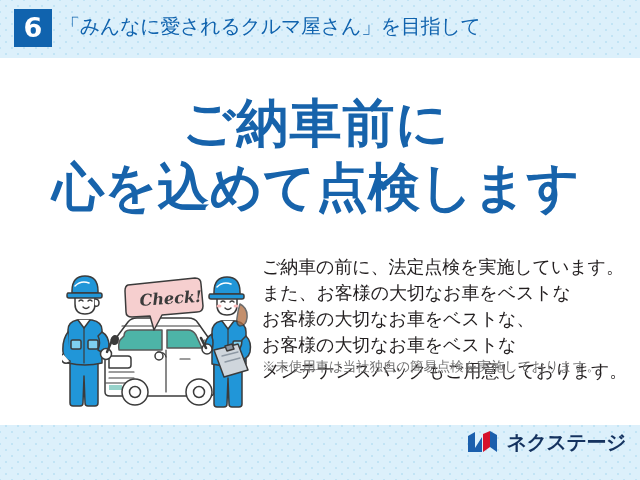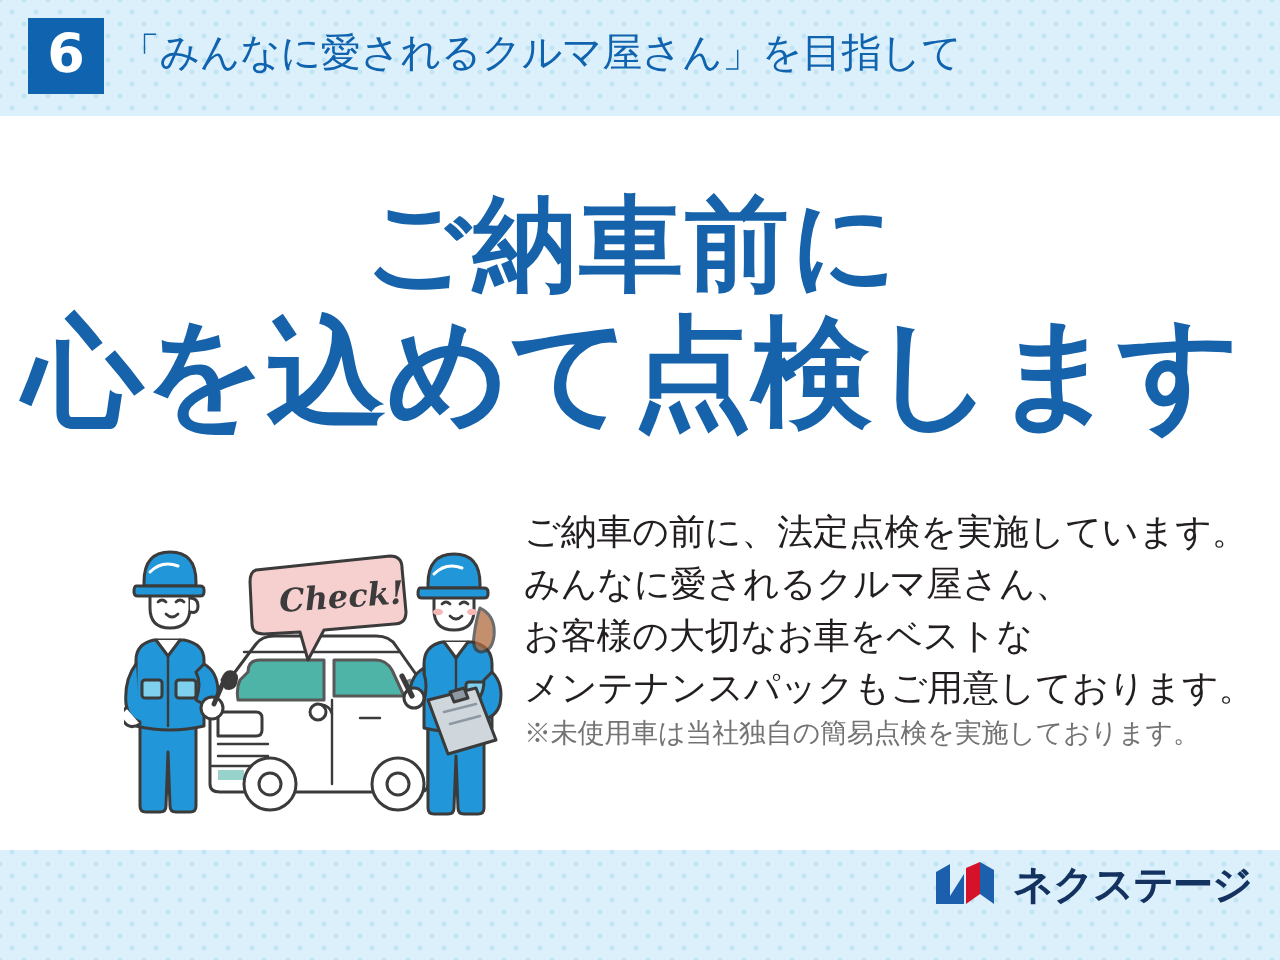--- a/index.html
+++ b/index.html
@@ -89,7 +89,7 @@
   }
   #headline2 {
     top: 100px;
-    font-size: 60px;
+    font-size: 52px;
     line-height: 58px;
     letter-spacing: 0px;
   }

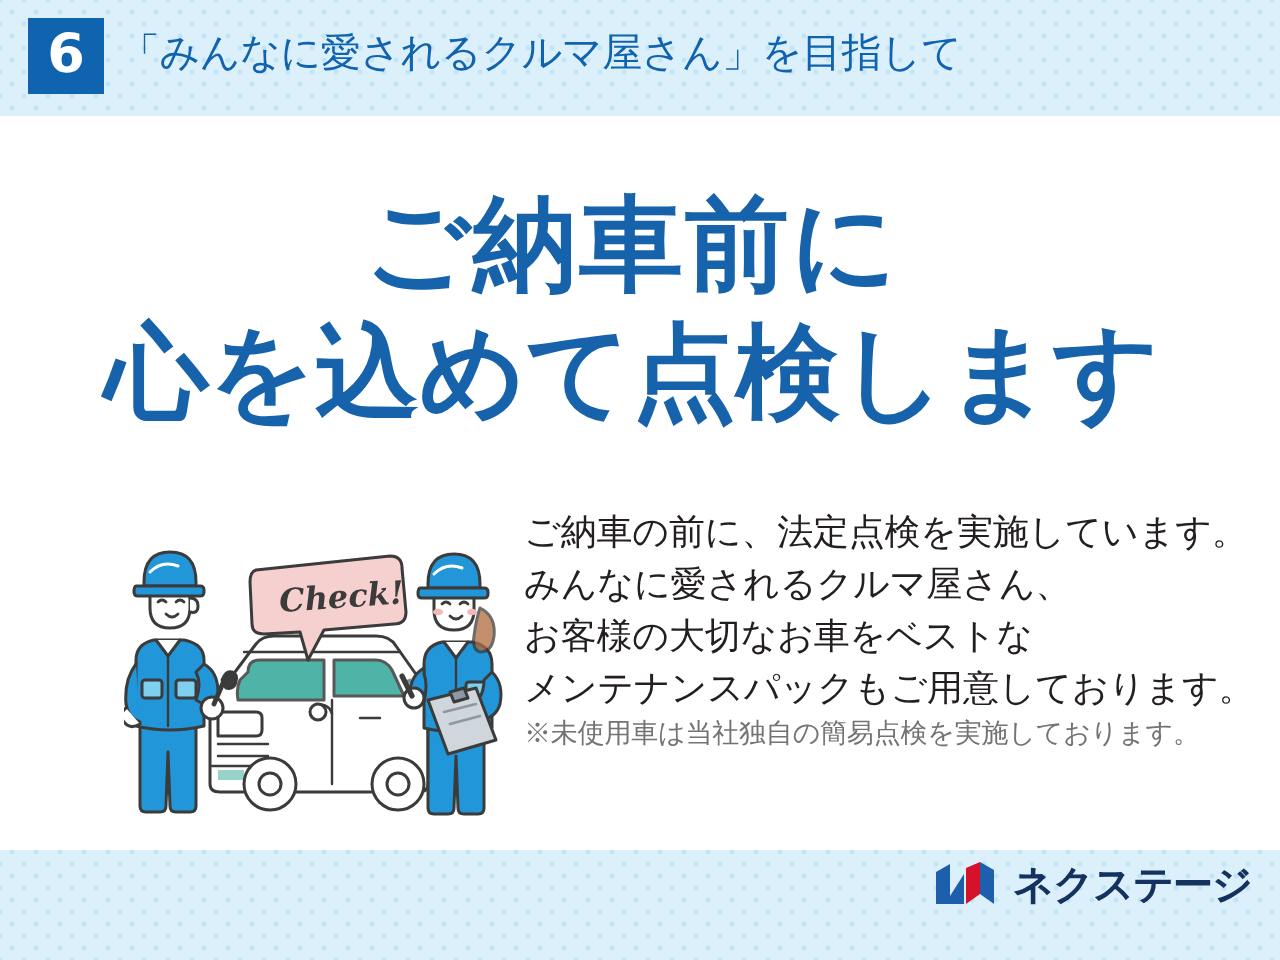--- a/index.html
+++ b/index.html
@@ -174,6 +174,7 @@
 
     <div id="bodycopy">
       <span class="line">ご納車の前に、法定点検を実施しています。</span>
+      <span class="line">また、お客様の大切なお車をベストな</span>
       <span class="line">みんなに愛されるクルマ屋さん、</span>
       <span class="line">お客様の大切なお車をベストな</span>
       <span class="line">メンテナンスパックもご用意しております。</span>

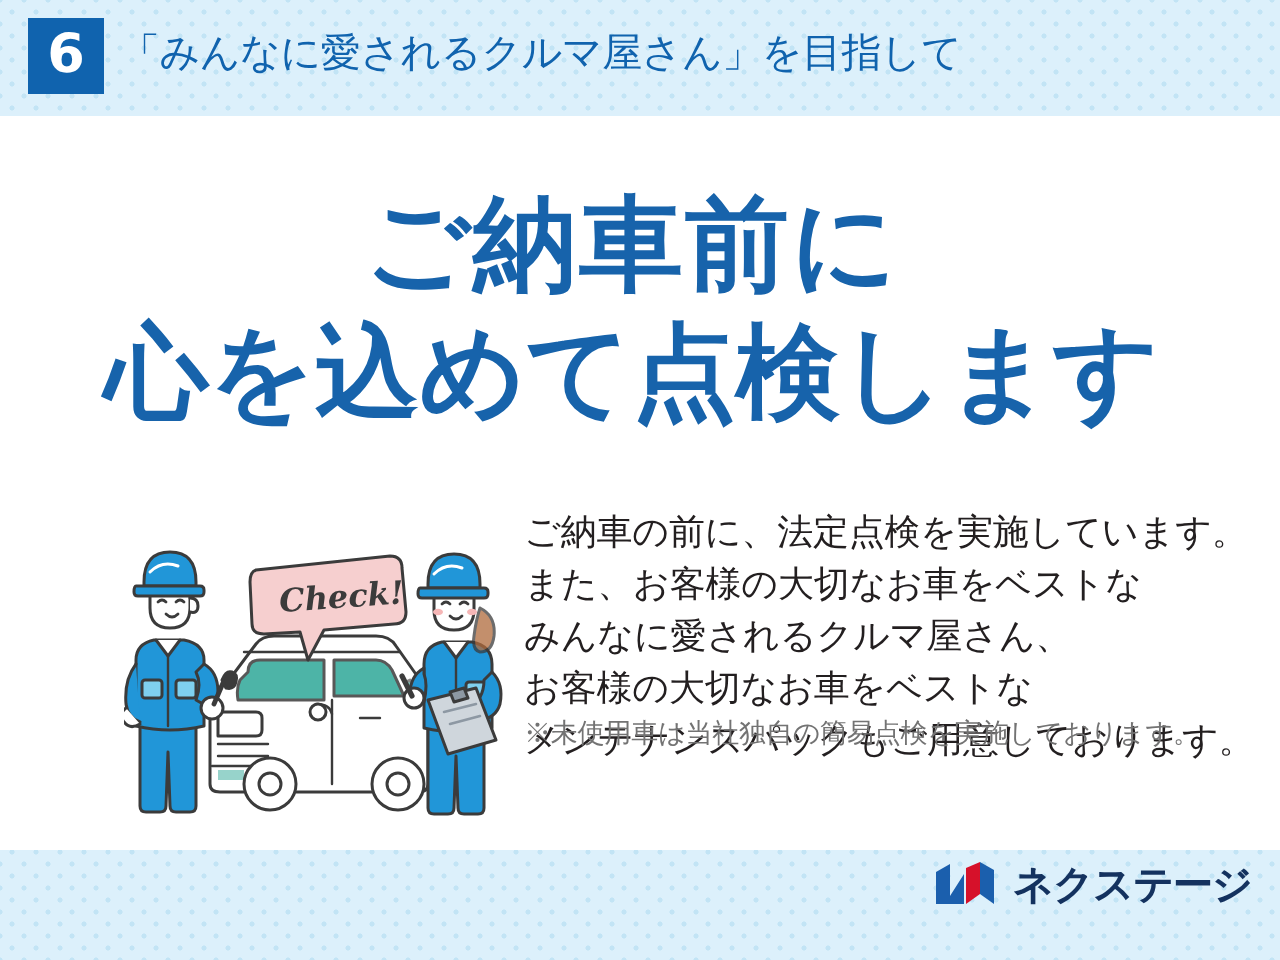--- a/index.html
+++ b/index.html
@@ -175,7 +175,7 @@
     <div id="bodycopy">
       <span class="line">ご納車の前に、法定点検を実施しています。</span>
       <span class="line">また、お客様の大切なお車をベストな</span>
-      <span class="line">みんなに愛されるクルマ屋さん、</span>
+      <span class="line">お客様の大切なお車をベストな、</span>
       <span class="line">お客様の大切なお車をベストな</span>
       <span class="line">メンテナンスパックもご用意しております。</span>
     </div>

